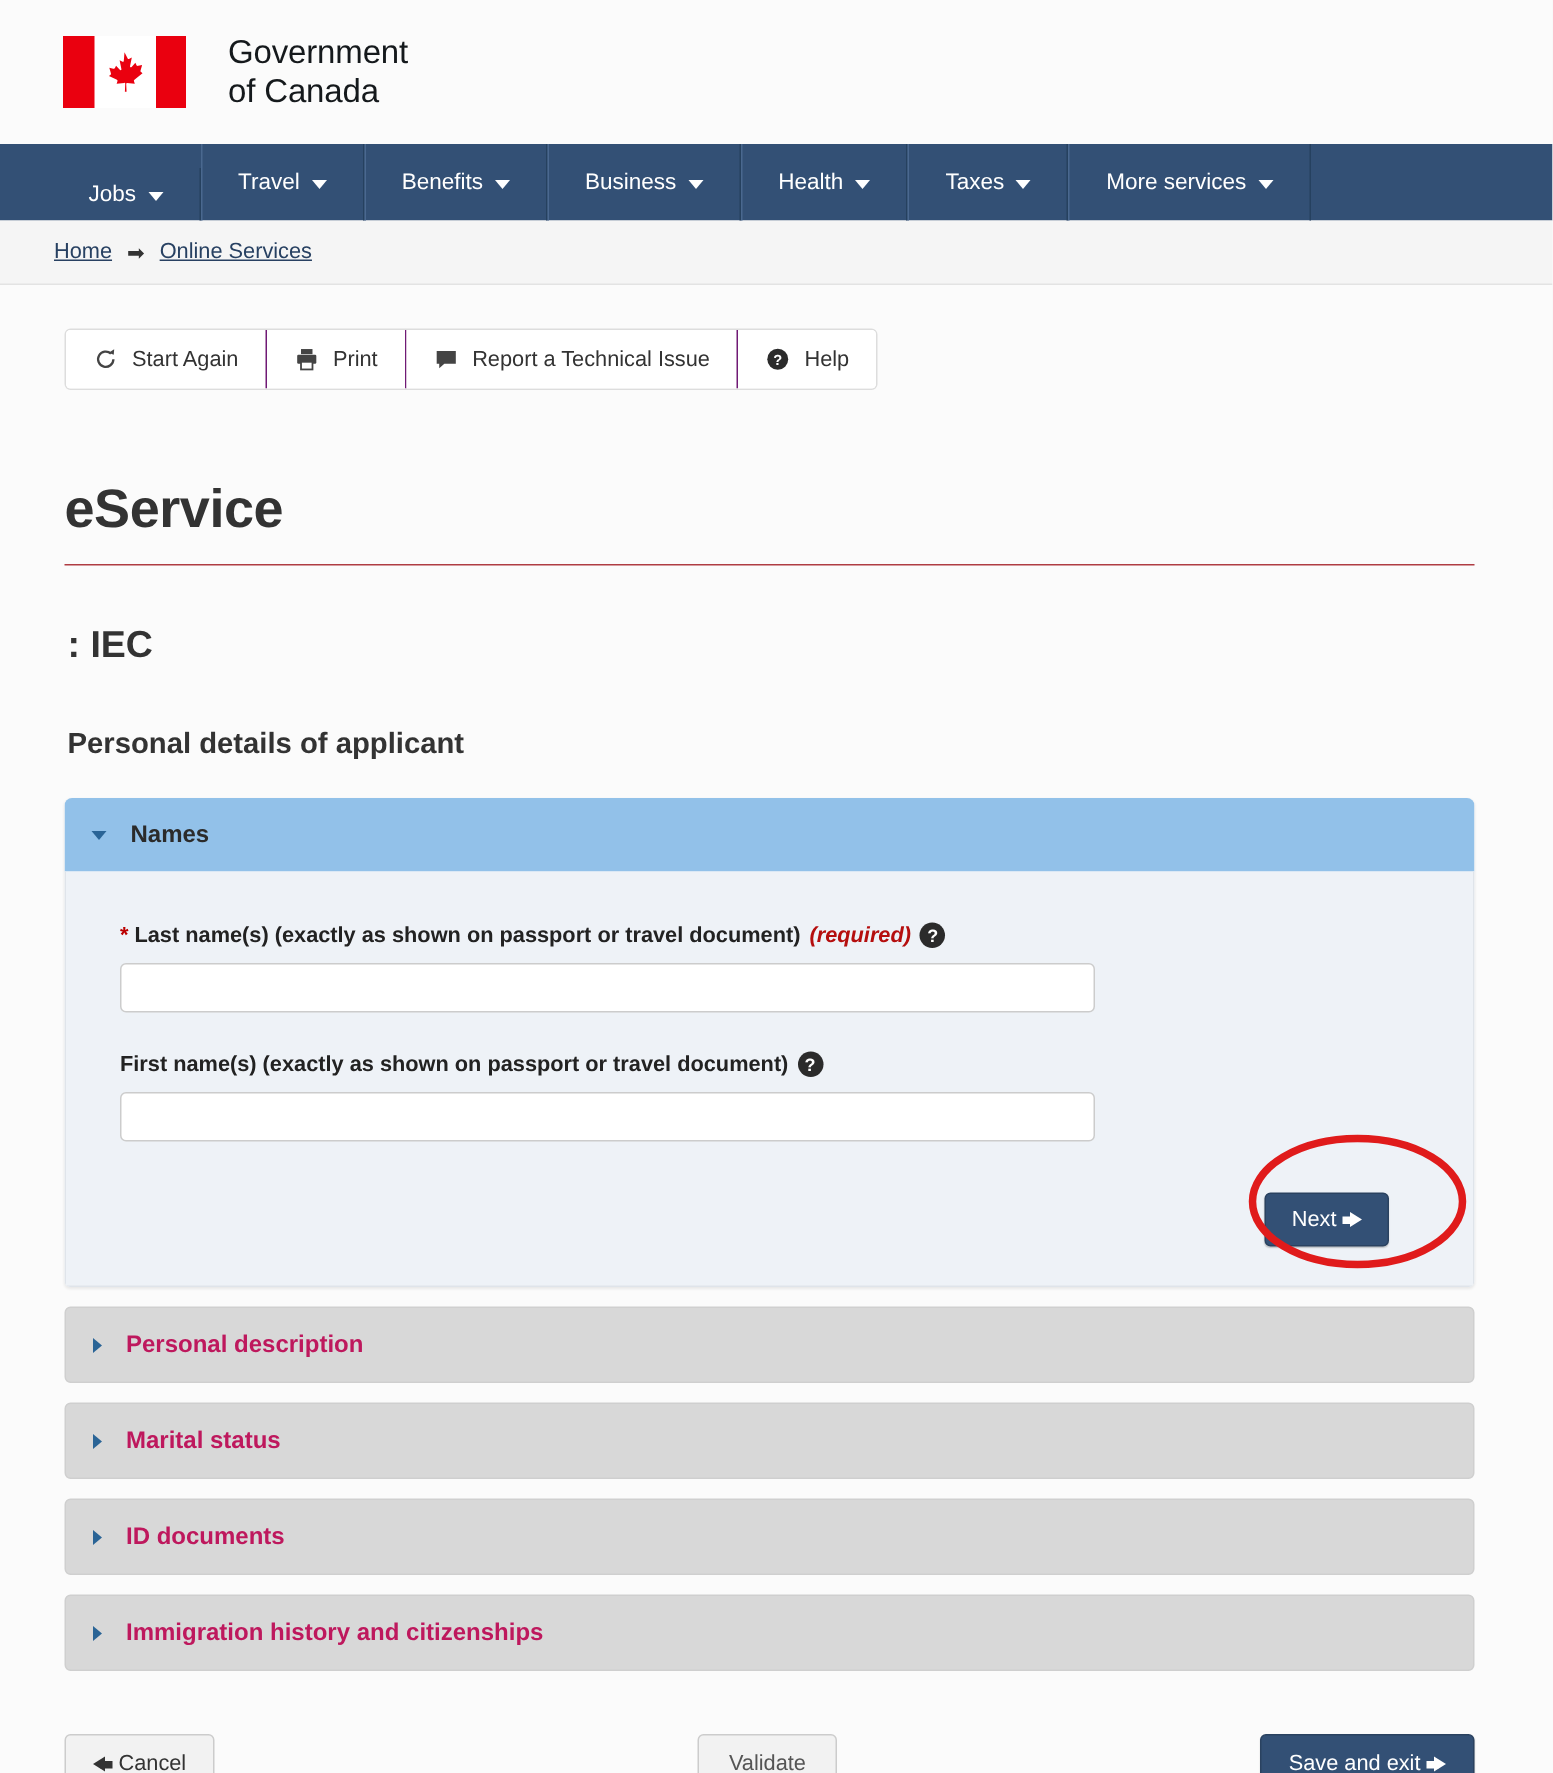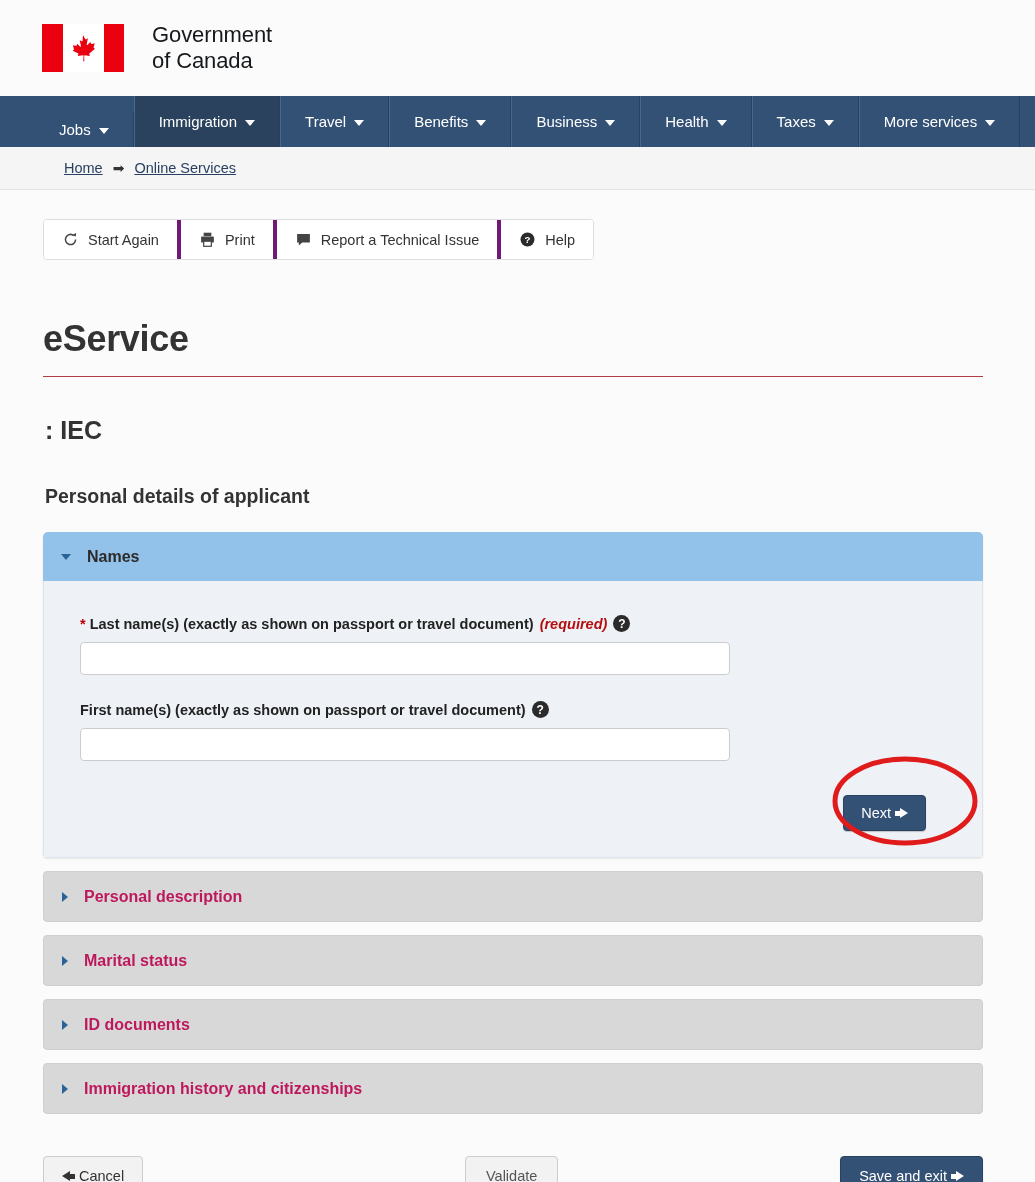--- a/index.html
+++ b/index.html
@@ -344,10 +344,6 @@
         <span>Jobs</span>
         <span class="caret"></span>
       </div>
-      <div class="navitem active">
-        <span>Immigration</span>
-        <span class="caret"></span>
-      </div>
       <div class="navitem">
         <span>Travel</span>
         <span class="caret"></span>

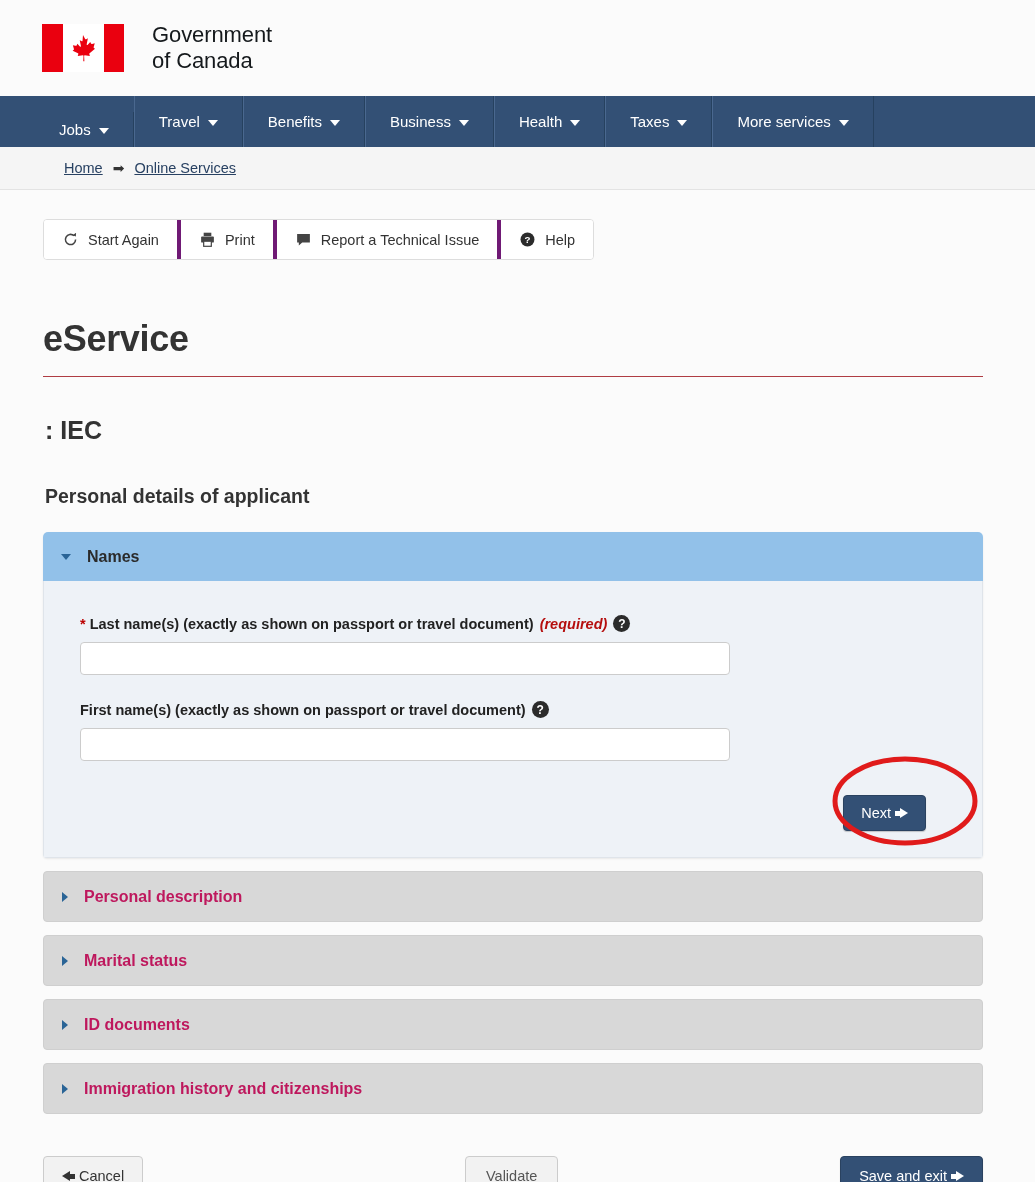--- a/index.html
+++ b/index.html
@@ -89,7 +89,7 @@
   .breadcrumb-bar {
     background: #f5f5f5;
     border-bottom: 1px solid #e3e3e3;
-    padding: 13px 0 13px 64px;
+    padding: 13px 0 13px 36px;
     display: flex;
     align-items: center;
     gap: 10px;

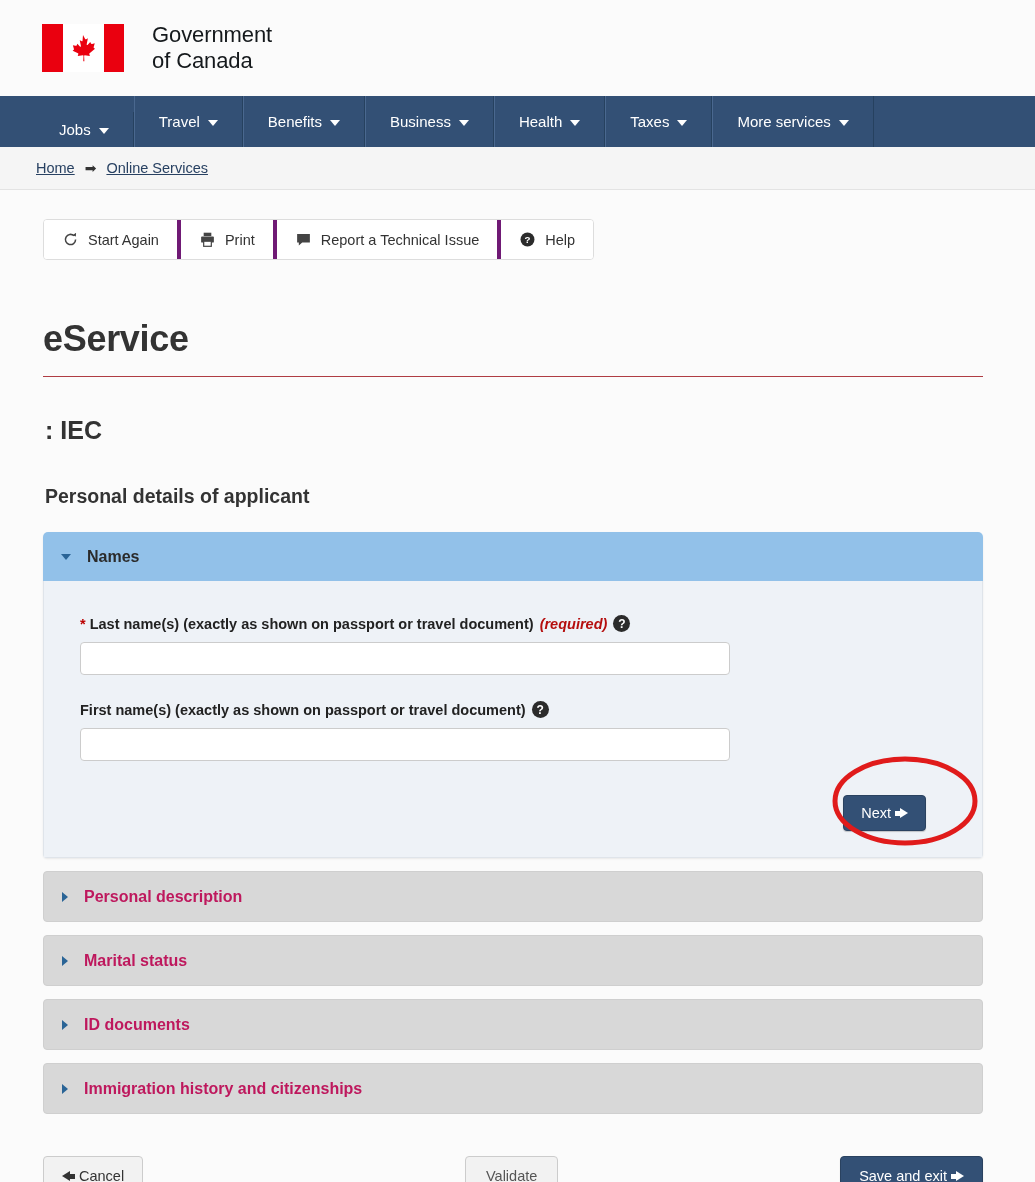--- a/index.html
+++ b/index.html
@@ -117,7 +117,7 @@
     padding: 11px 18px;
     font-size: 14.5px;
     color: #333;
-    border-right: 4px solid #701a75;
+    border-right: 1px solid #701a75;
     background: #fff;
     white-space: nowrap;
   }

